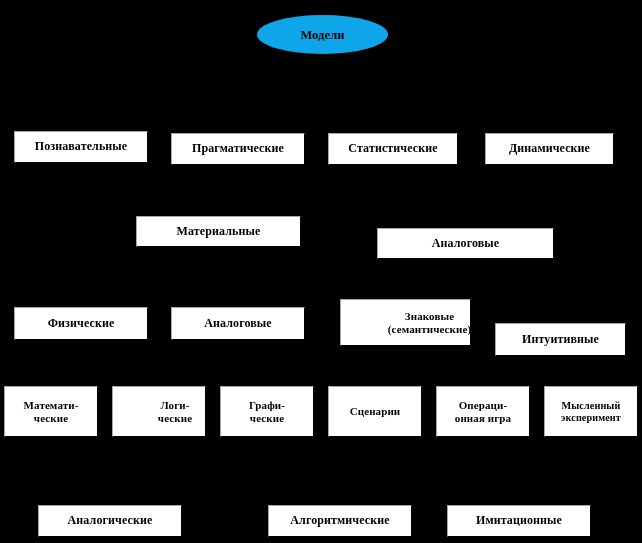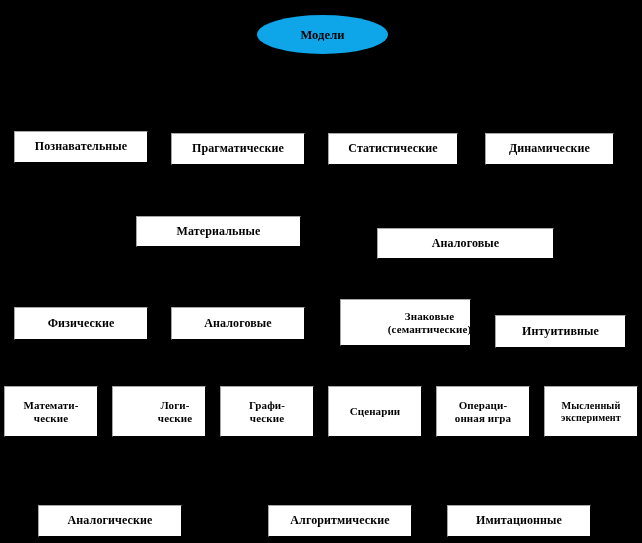--- a/index.html
+++ b/index.html
@@ -97,7 +97,7 @@
   <div class="node sz-12" style="left:171px; top:307px; width:134px; height:33px;">Аналоговые</div>
   <div class="node sz-11" style="left:340px; top:299px; width:131px; height:47px;padding-left:48px;">Знаковые
 (семантические)</div>
-  <div class="node sz-12" style="left:495px; top:315px; width:131px; height:33px;">Интуитивные</div>
+  <div class="node sz-12" style="left:495px; top:323px; width:131px; height:33px;">Интуитивные</div>
 
   <div class="node sz-11" style="left:4px; top:386px; width:94px; height:51px;">Математи-
 ческие</div>

